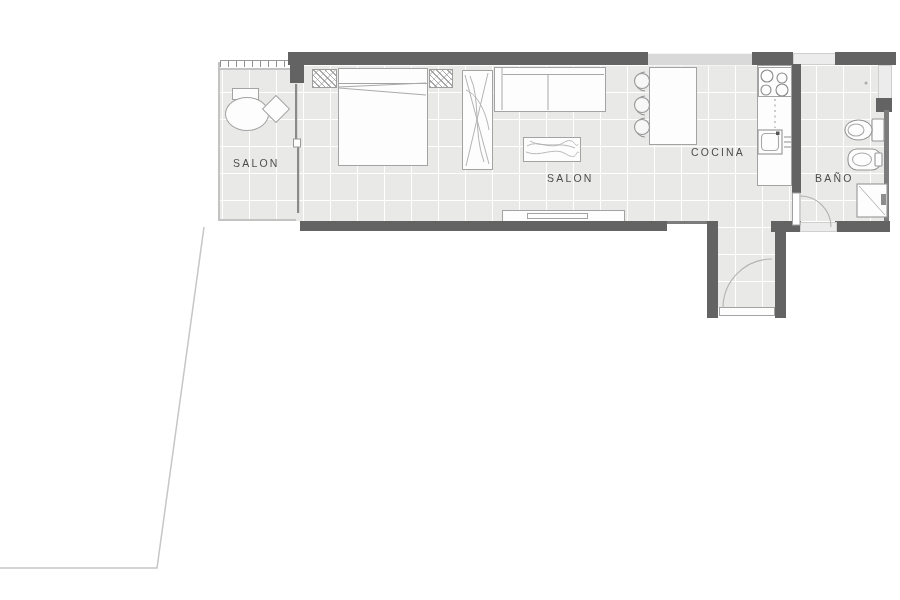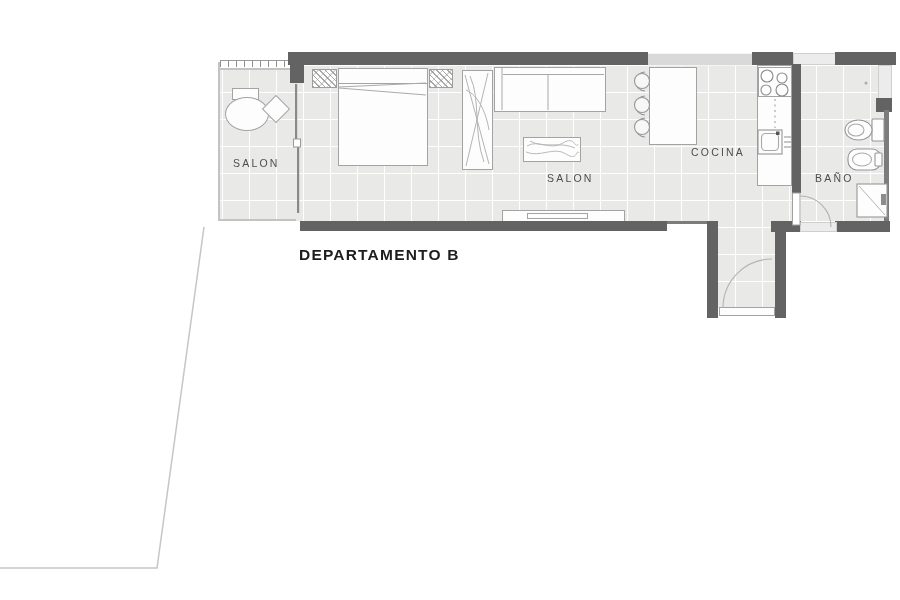--- a/index.html
+++ b/index.html
@@ -167,7 +167,6 @@
   <div class="room-label" style="left:547px;top:172px;">SALON</div>
   <div class="room-label" style="left:691px;top:146px;">COCINA</div>
   <div class="room-label" style="left:815px;top:172px;">BAÑO</div>
-  <div class="title">DEPARTAMENTO B</div>
 
 </div>
 

